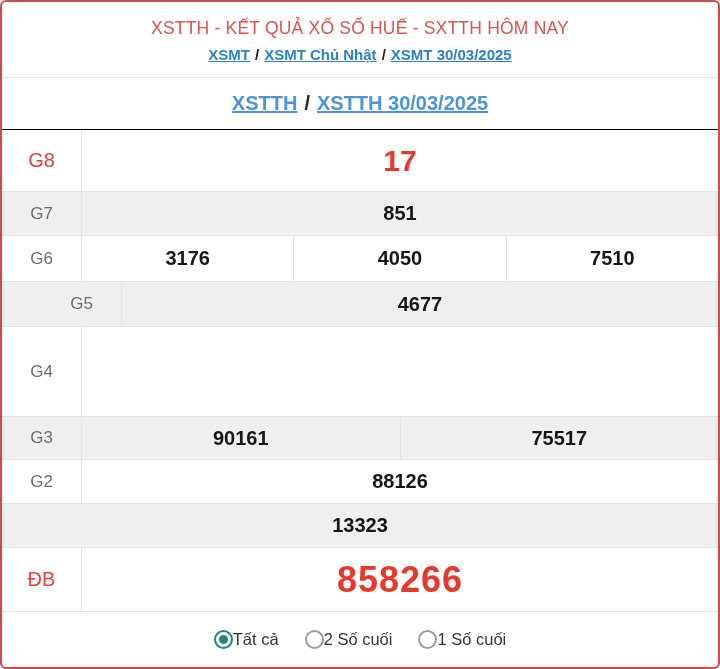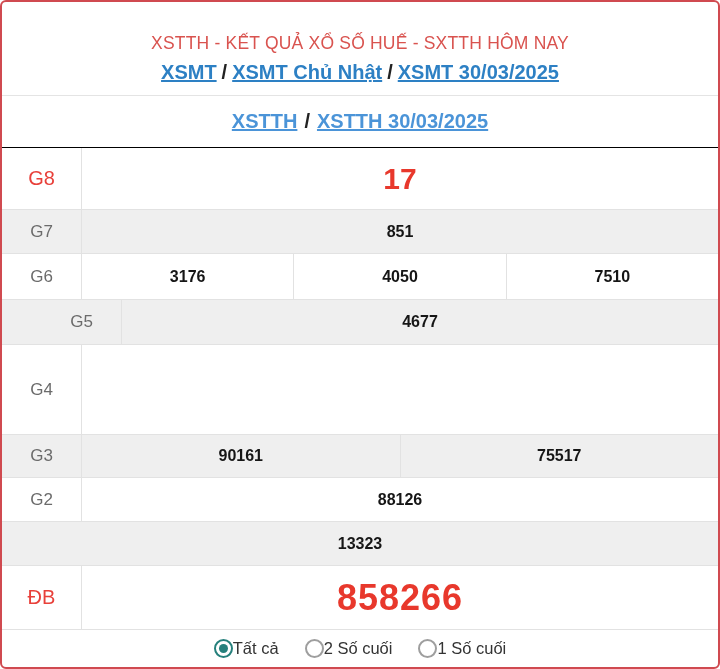--- a/index.html
+++ b/index.html
@@ -22,7 +22,7 @@
     border-bottom:1px solid #e4e4e4;
     display:flex; flex-direction:column;
     align-items:center; justify-content:center;
-    gap:7px; padding-top:2px;margin-top:18px;
+    gap:7px; padding-top:2px;
   }
   .page-title {
     color:#d9534f; font-size:17.5px; font-weight:500;

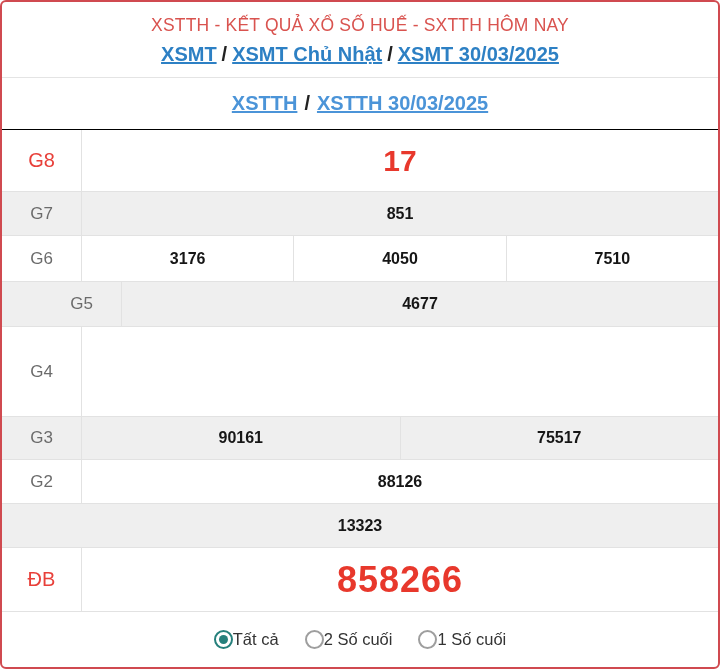--- a/index.html
+++ b/index.html
@@ -28,7 +28,7 @@
     color:#d9534f; font-size:17.5px; font-weight:500;
     letter-spacing:.2px;
   }
-  .breadcrumb { font-size:20px; font-weight:bold; color:#222; }
+  .breadcrumb { font-size:15px; font-weight:bold; color:#222; }
   .breadcrumb a {
     color:#2d80c4; text-decoration:underline; cursor:pointer;
   }

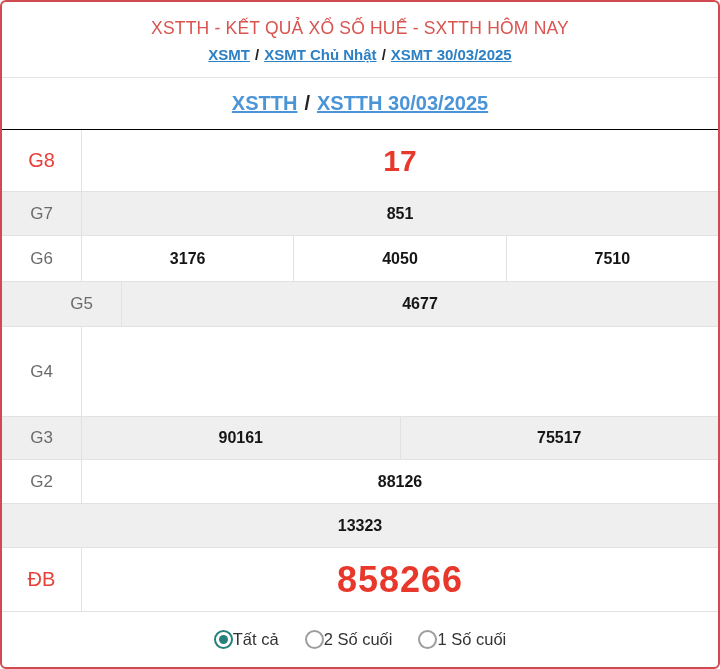--- a/index.html
+++ b/index.html
@@ -65,7 +65,7 @@
   .subrow.bb { border-bottom:1px solid #e2e2e2; }
   .cell {
     flex:1; display:flex; align-items:center; justify-content:center;
-    font-weight:bold; font-size:16px; color:#161616;
+    font-weight:bold; font-size:20px; color:#161616;
   }
   .cell + .cell { border-left:1px solid #e2e2e2; }
   .cell.red-xl { color:#e8382c; font-size:30px; }

